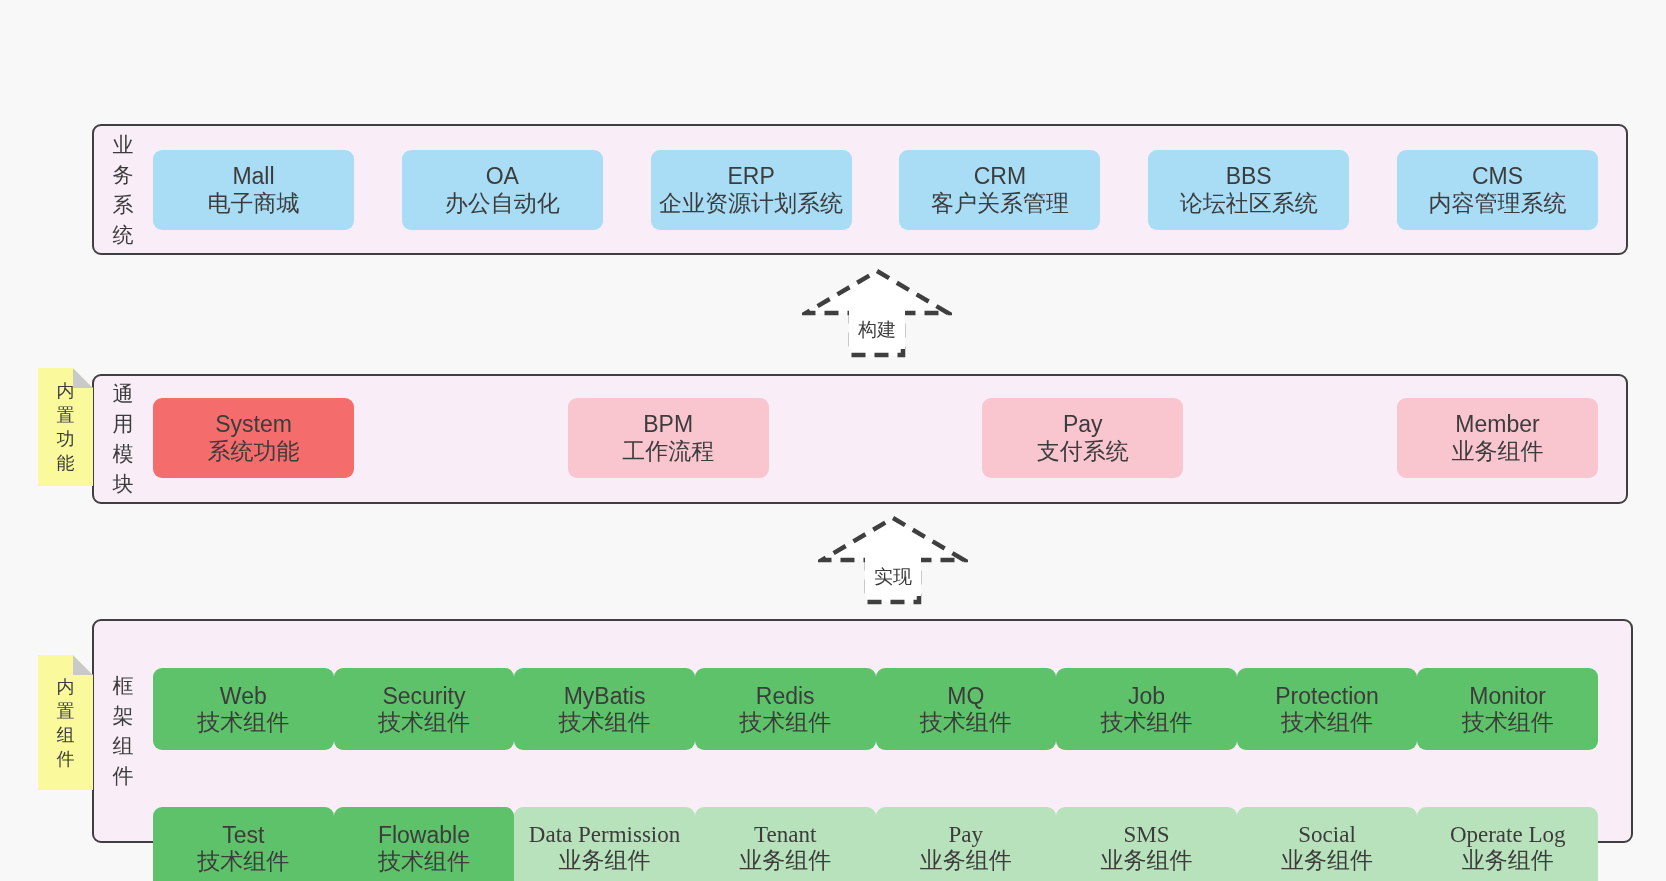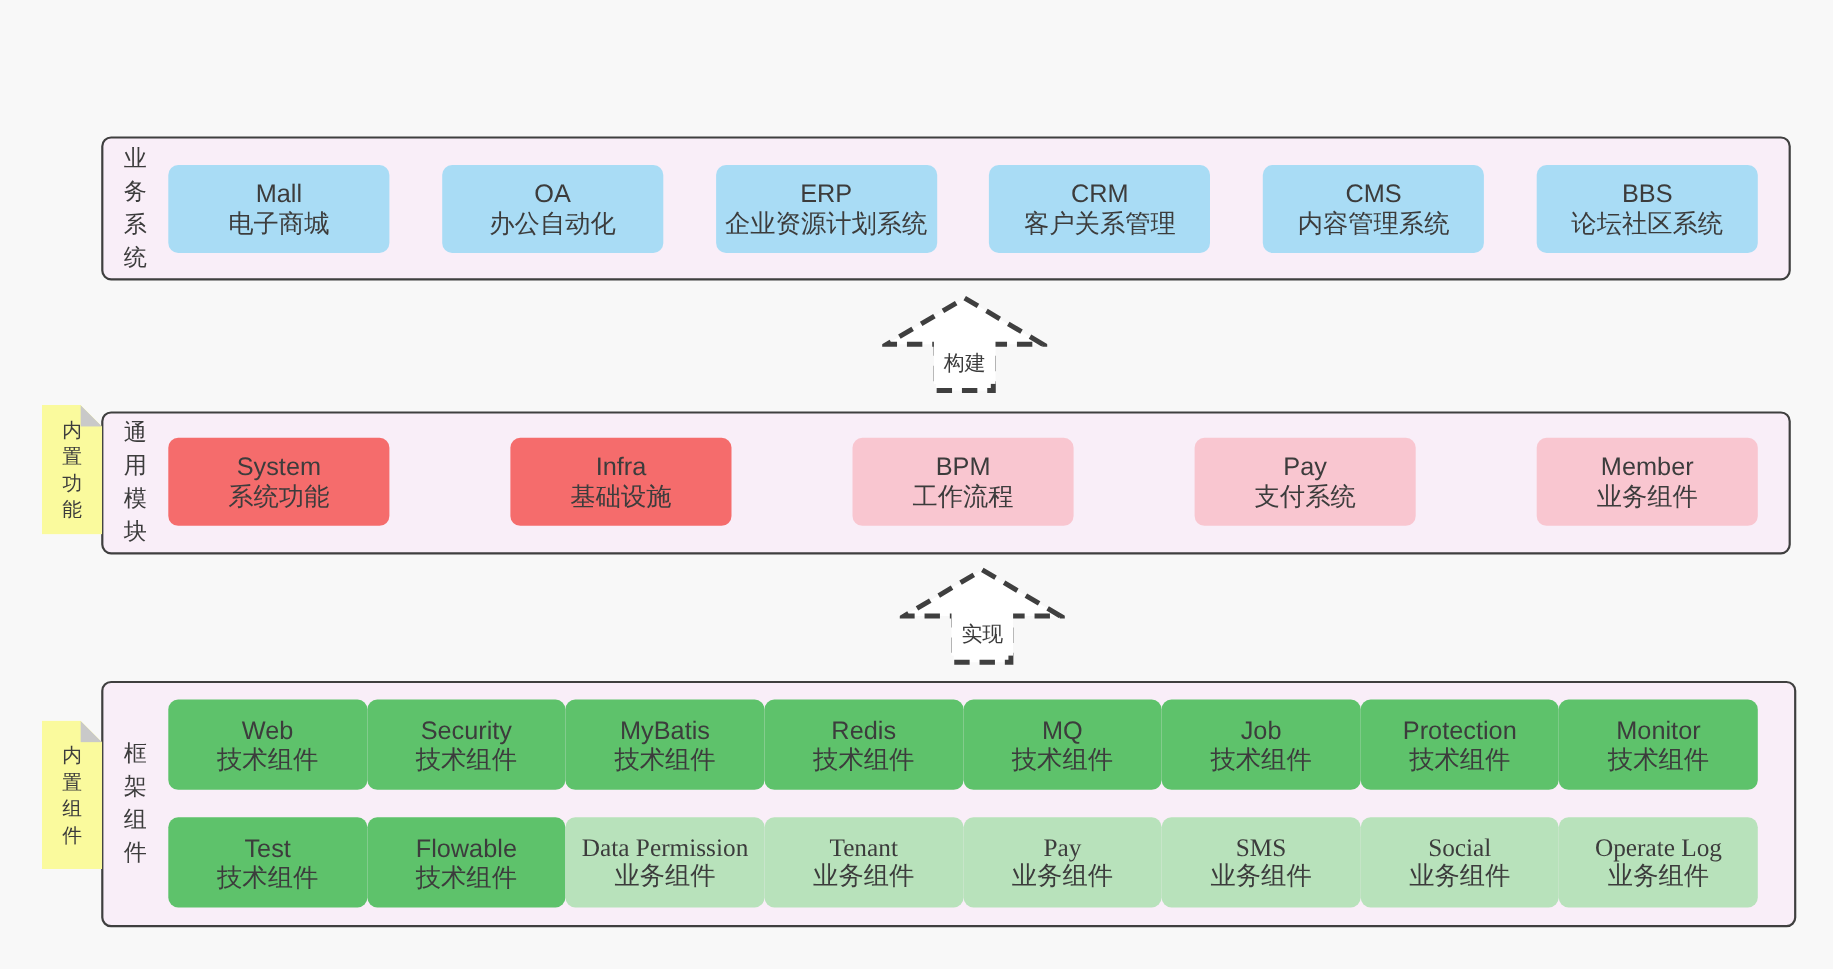--- a/index.html
+++ b/index.html
@@ -138,12 +138,12 @@
           <div>客户关系管理</div>
         </div>
         <div class="box box-w6 var-blue">
+          <div>BBS</div>
+          <div>论坛社区系统</div>
+        </div>
+        <div class="box box-w6 var-blue">
           <div>CMS</div>
           <div>内容管理系统</div>
-        </div>
-        <div class="box box-w6 var-blue">
-          <div>BBS</div>
-          <div>论坛社区系统</div>
         </div>
       </div>
   </div>

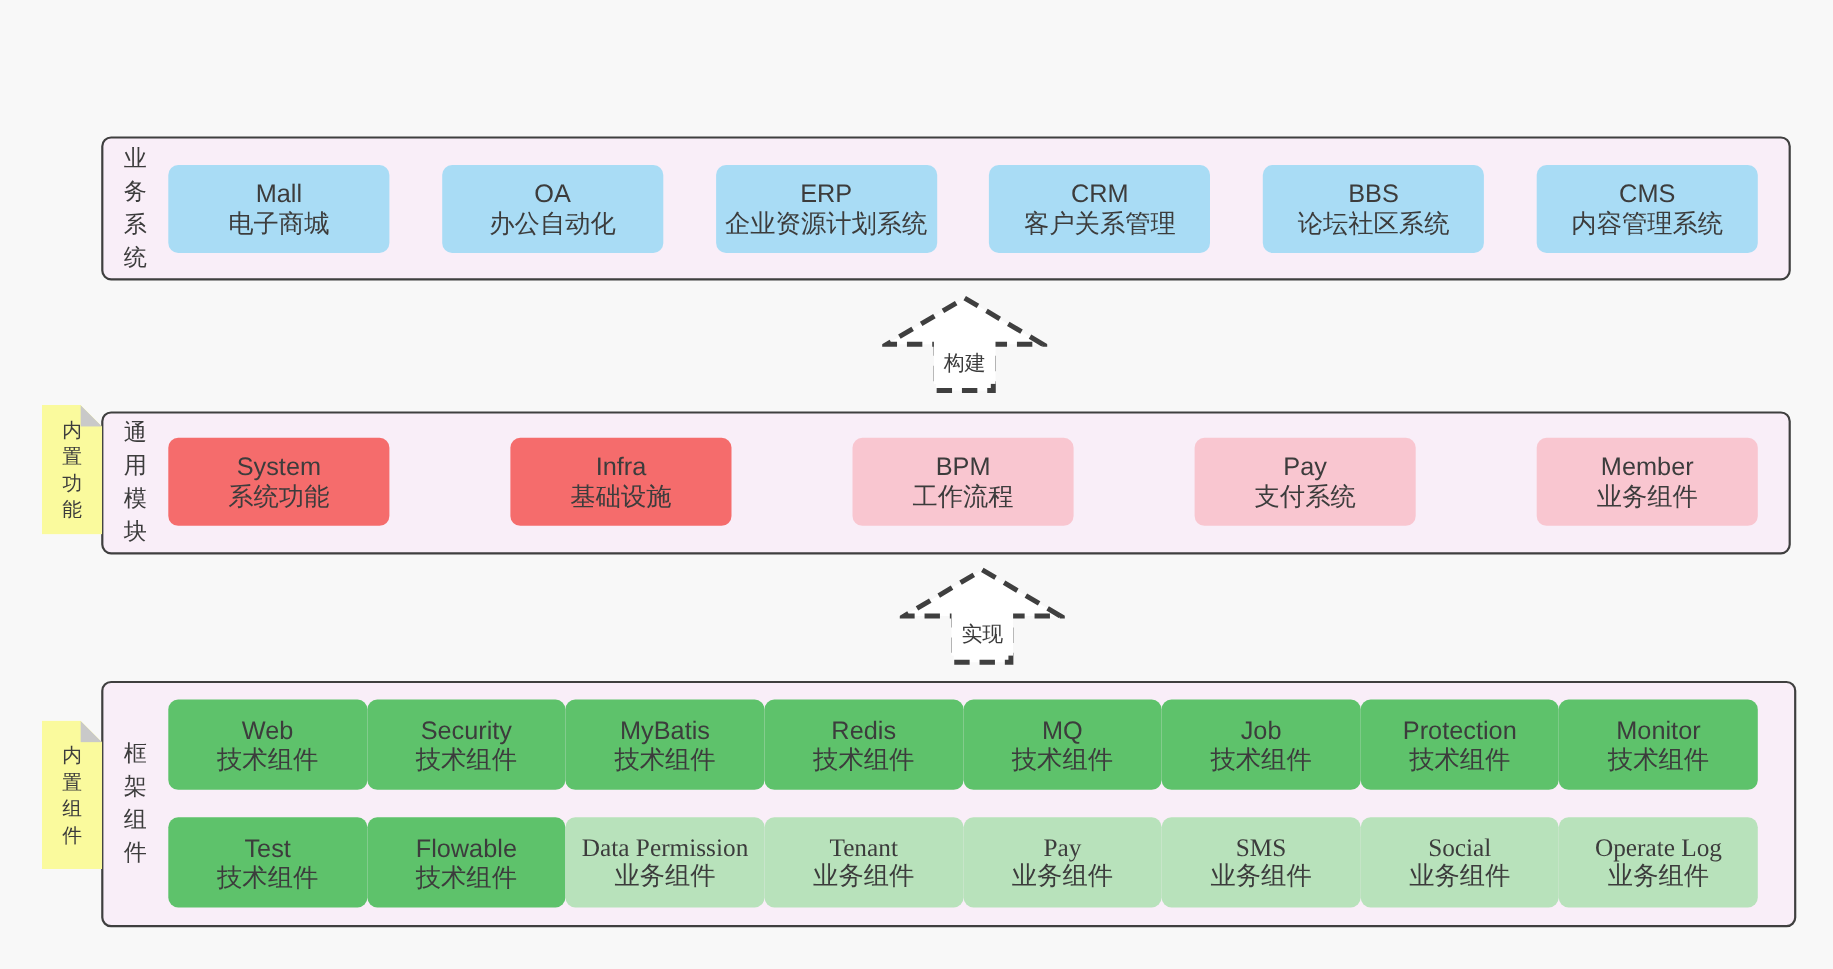--- a/index.html
+++ b/index.html
@@ -164,10 +164,6 @@
           <div>System</div>
           <div>系统功能</div>
         </div>
-        <div class="box box-w6 var-red">
-          <div>Infra</div>
-          <div>基础设施</div>
-        </div>
         <div class="box box-w6 var-pink">
           <div>BPM</div>
           <div>工作流程</div>

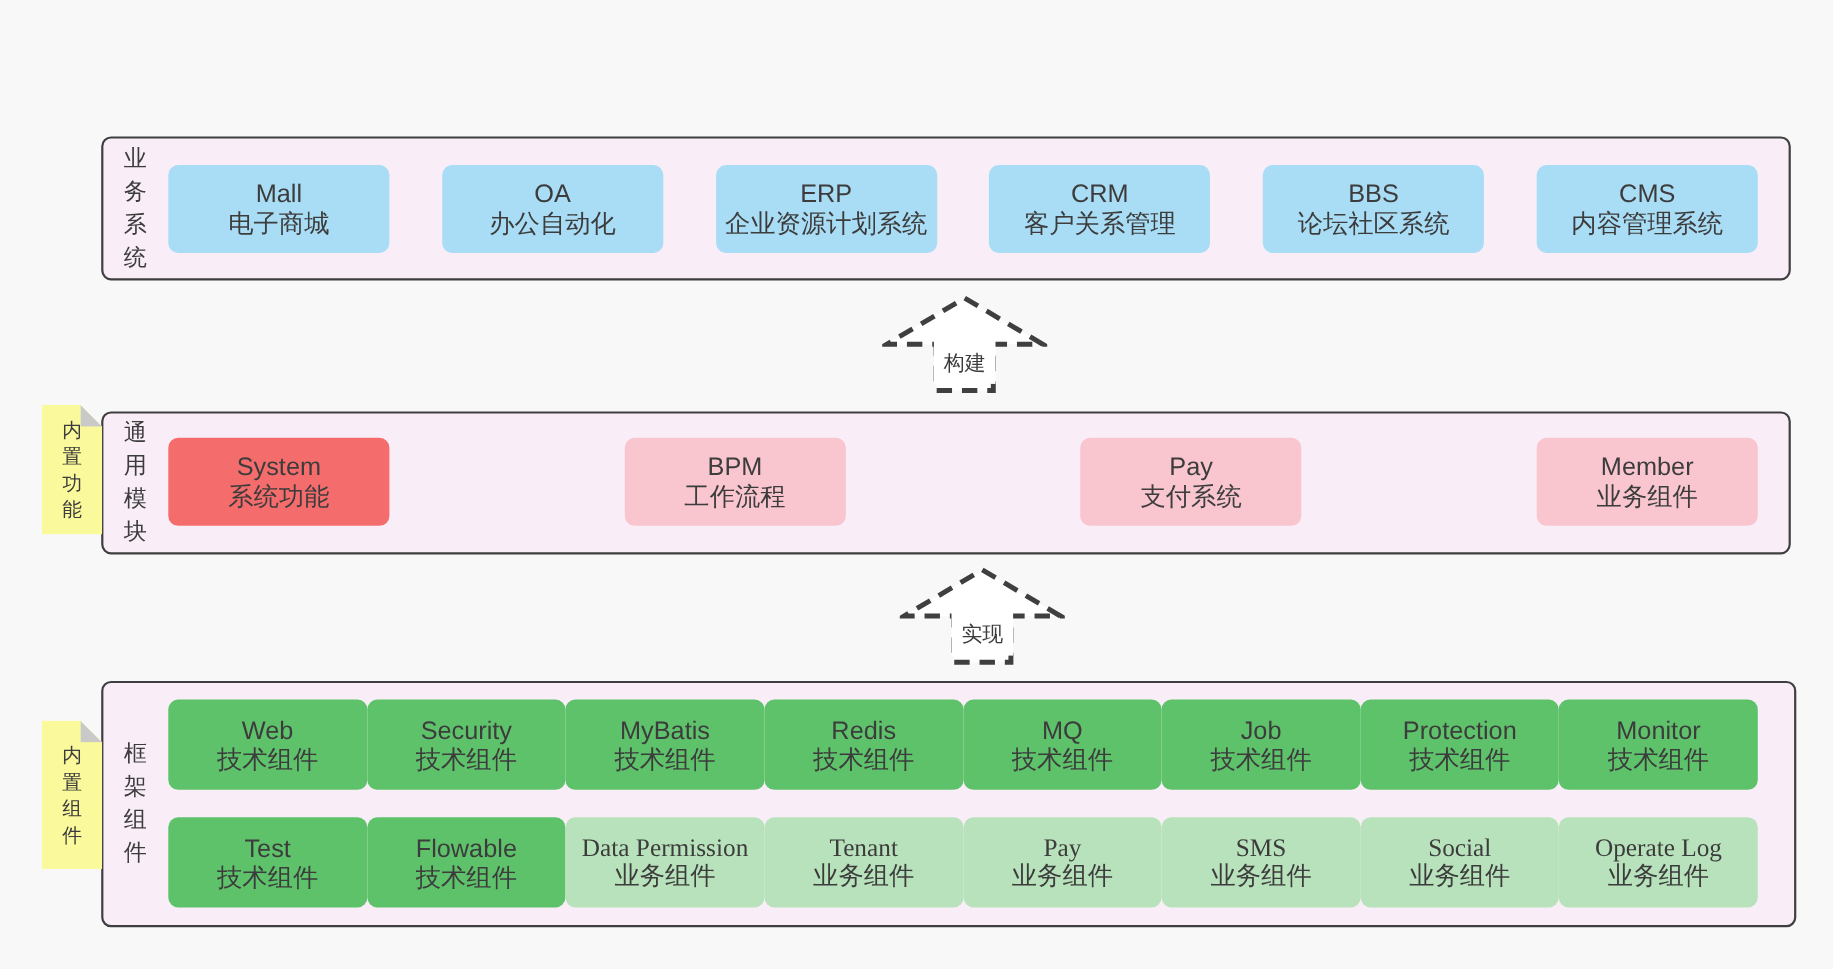--- a/index.html
+++ b/index.html
@@ -61,7 +61,7 @@
     color:var(--text,#3c3c3c);
   }
   .box-w6{width:201px;height:80px;}
-  .box-w8{width:183px;height:82px;line-height:26px;}
+  .box-w8{width:183px;height:82px;line-height:26px;margin-top:32px;}
   .var-blue{background:var(--blue,#a9dcf5);}
   .var-red{background:var(--red,#f56c6c);}
   .var-pink{background:var(--pink,#f9c6d0);text-align:right;}

